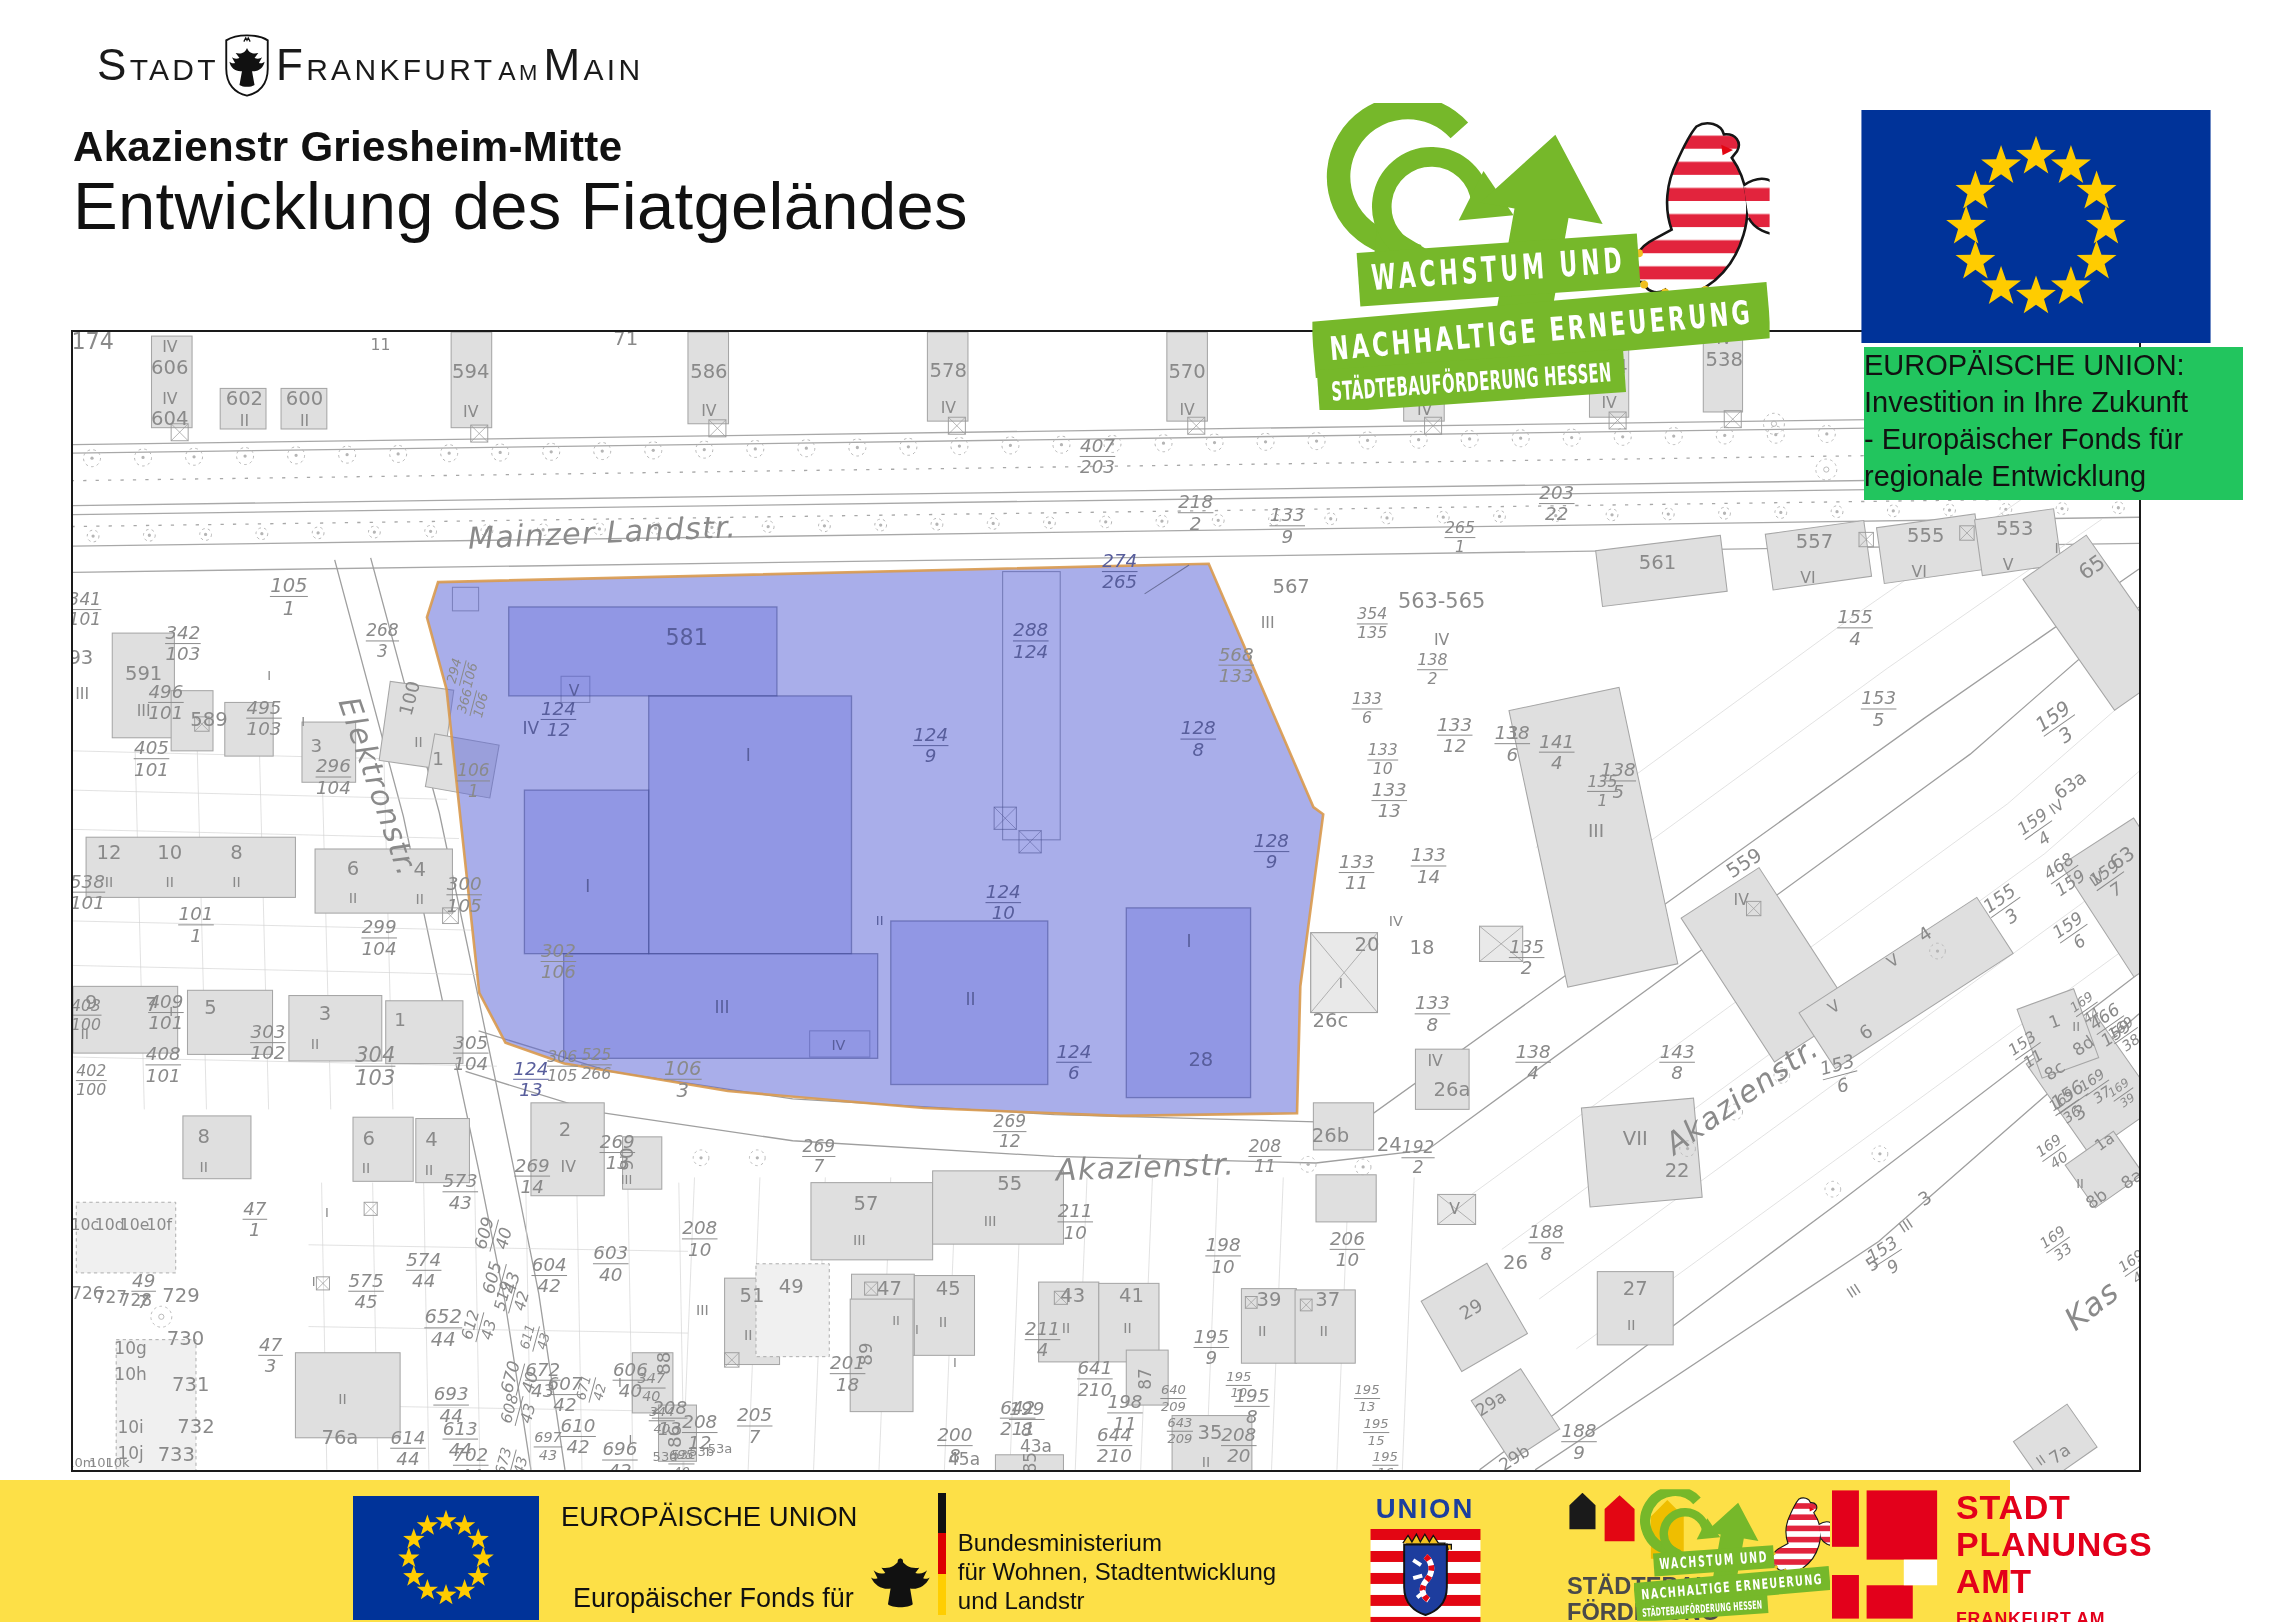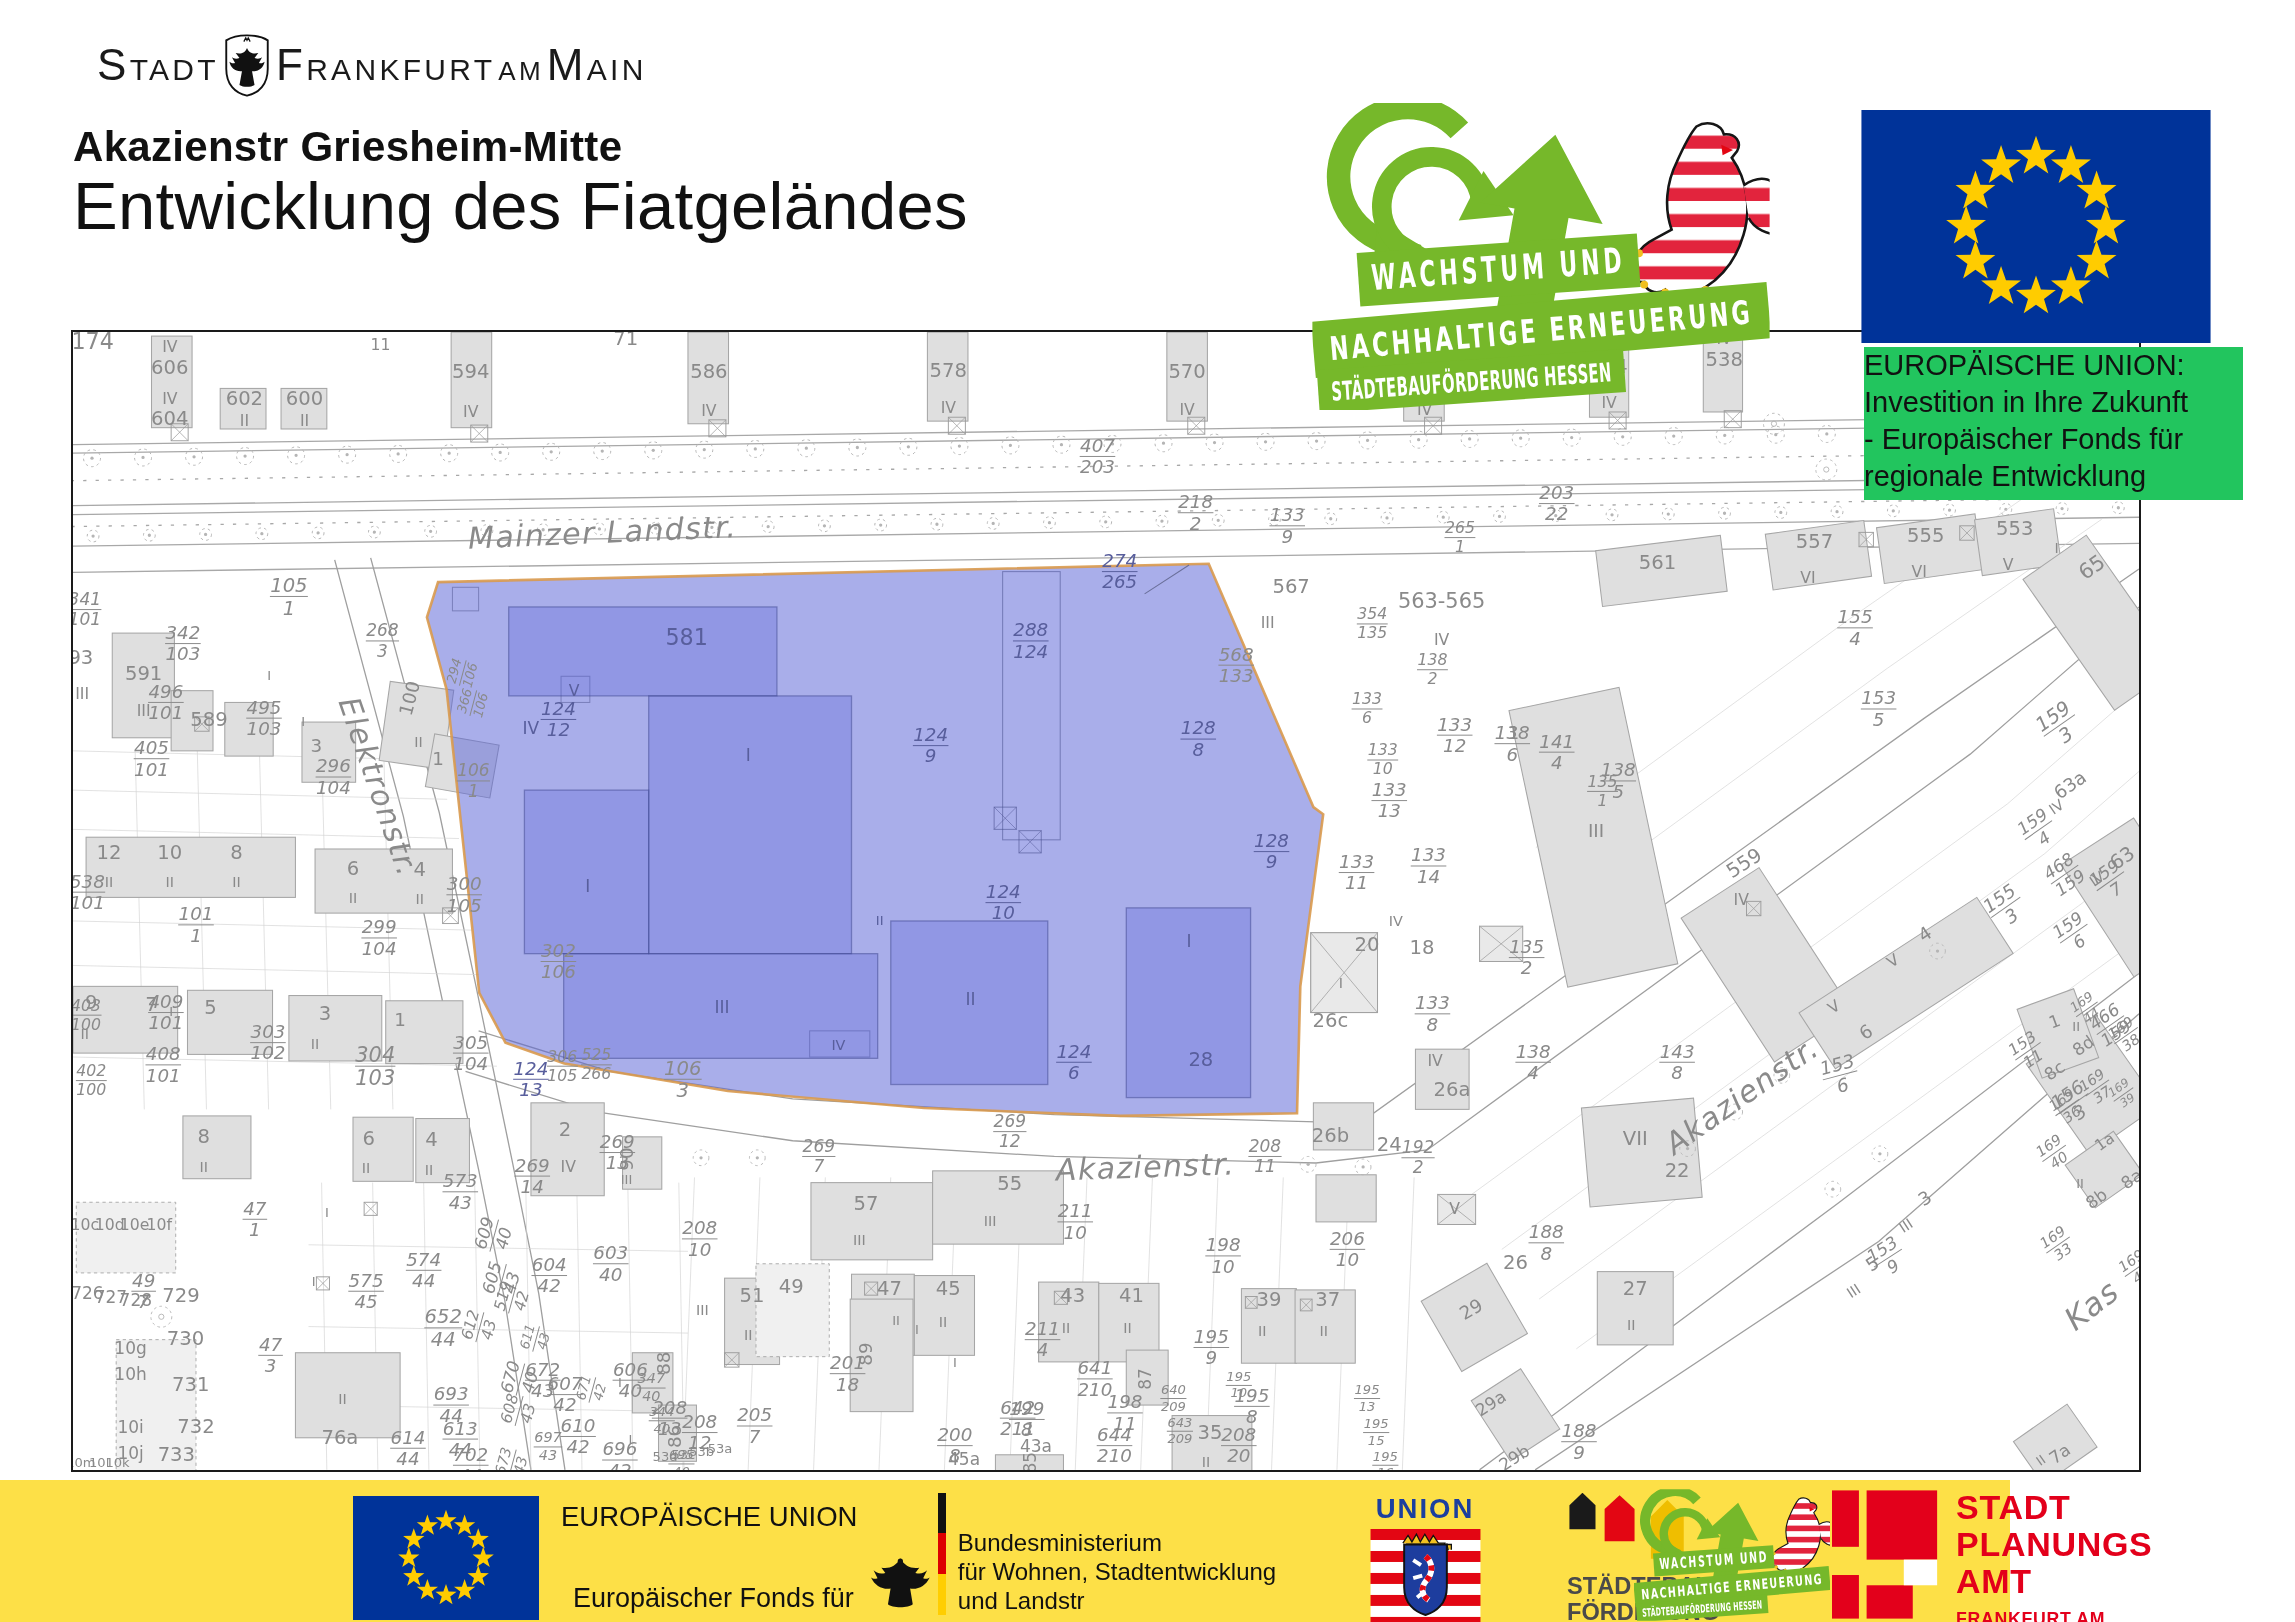--- a/index.html
+++ b/index.html
@@ -11,7 +11,7 @@
   .city-logo{left:97px;top:34px;white-space:nowrap;color:#1a1a1a}
   .cl-word{display:inline-block;text-transform:uppercase;font-weight:400;font-size:30px;letter-spacing:3.3px;vertical-align:baseline}
   .cl-word::first-letter{font-size:44px}
-  .cl-word.no-cap{font-size:26px}
+  .cl-word.no-cap{font-size:22px}
   .cl-word.no-cap::first-letter{font-size:26px}
   .cl-shield{vertical-align:-17px;margin:0 6.5px}
   .subtitle{left:73px;top:123px;font-size:42px;font-weight:bold;letter-spacing:0.3px}

